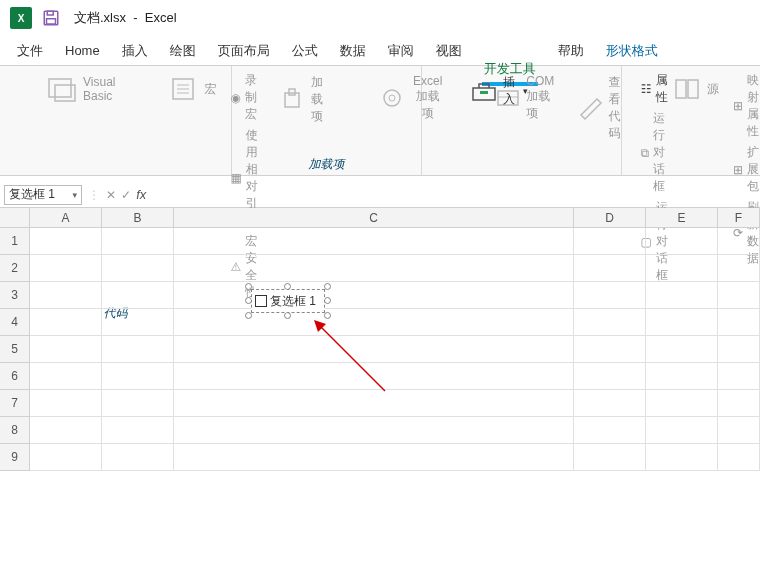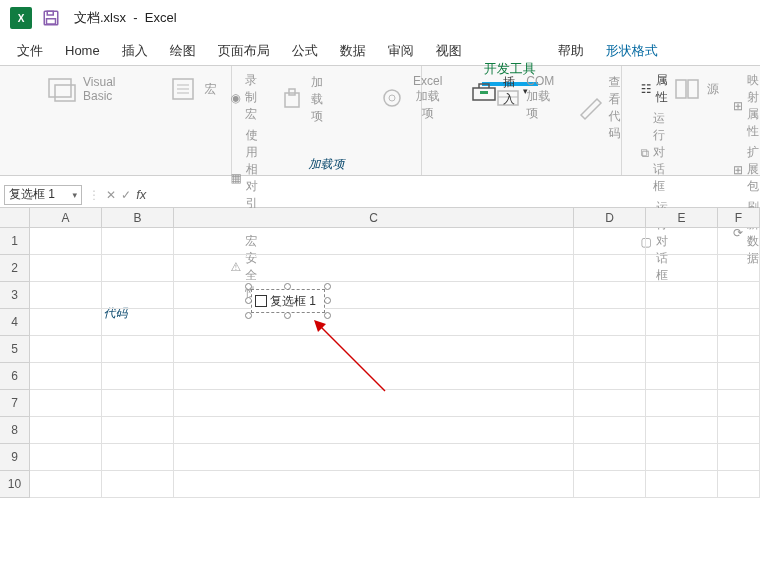--- a/index.html
+++ b/index.html
@@ -324,15 +324,6 @@
         <div class="cell c-E"></div>
         <div class="cell c-F"></div>
       </div>
-      <div class="row">
-        <div class="rh">10</div>
-        <div class="cell c-A"></div>
-        <div class="cell c-B"></div>
-        <div class="cell c-C"></div>
-        <div class="cell c-D"></div>
-        <div class="cell c-E"></div>
-        <div class="cell c-F"></div>
-      </div>
     </div>
 
   <div class="checkbox-obj">

